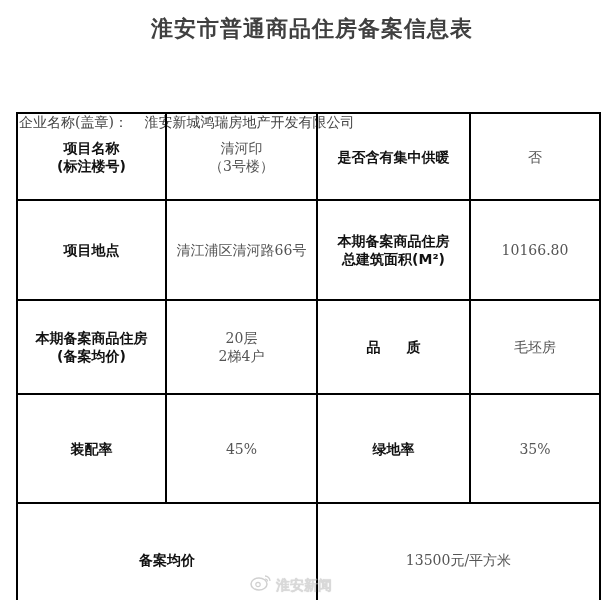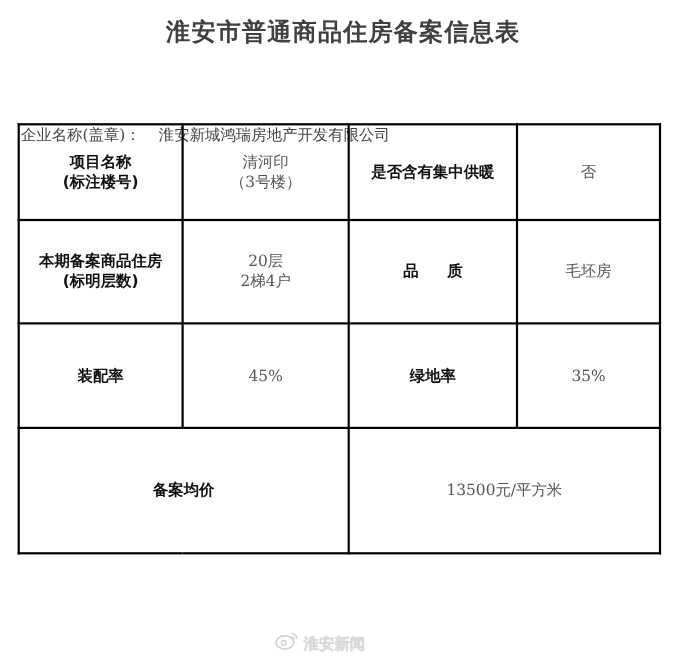--- a/index.html
+++ b/index.html
@@ -124,6 +124,21 @@
         <span class="line">否</span>
       </td>
     </tr>
+    <tr class="r2">
+      <td class="key">
+        <span class="line">项目地点</span>
+      </td>
+      <td class="val">
+        <span class="line">清江浦区清河路66号</span>
+      </td>
+      <td class="key">
+        <span class="line">本期备案商品住房</span>
+        <span class="line">总建筑面积(M²)</span>
+      </td>
+      <td class="val">
+        <span class="line">10166.80</span>
+      </td>
+    </tr>
     <tr class="r3">
       <td class="key">
         <span class="line">本期备案商品住房</span>

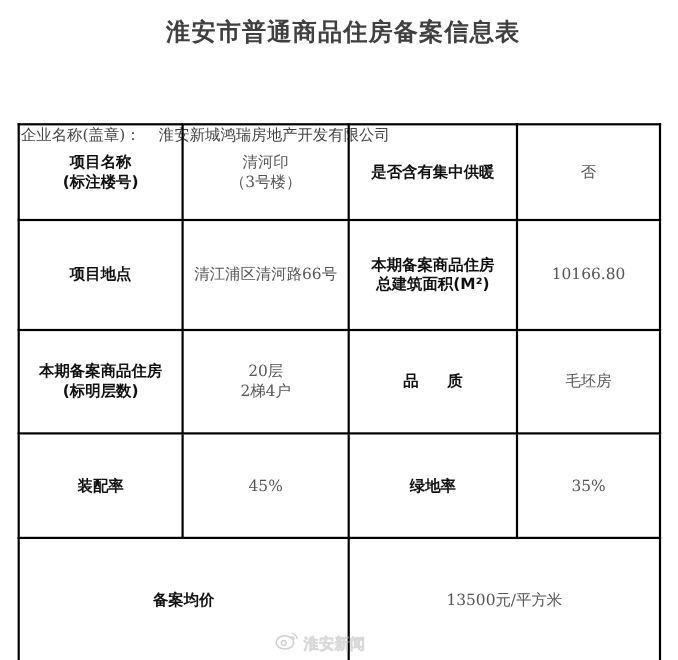--- a/index.html
+++ b/index.html
@@ -142,7 +142,7 @@
     <tr class="r3">
       <td class="key">
         <span class="line">本期备案商品住房</span>
-        <span class="line">(标明层数)</span>
+        <span class="line">(备案均价)</span>
       </td>
       <td class="val">
         <span class="line">20层</span>

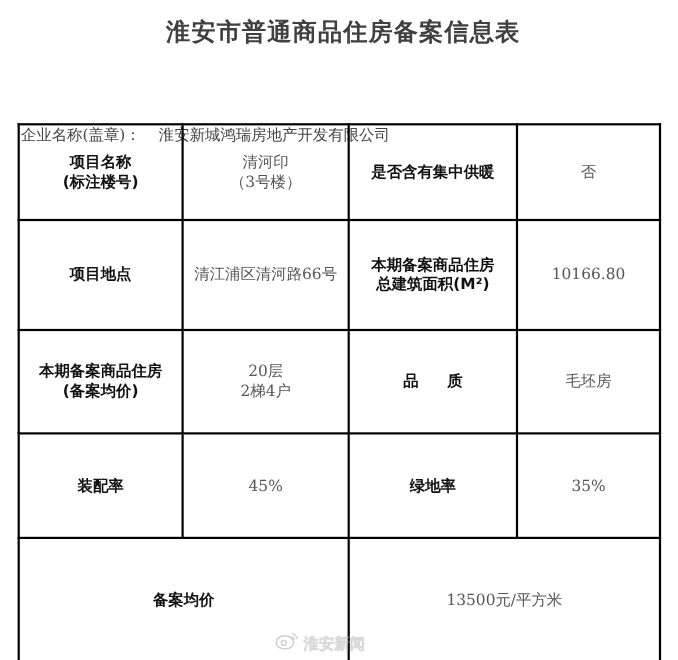--- a/index.html
+++ b/index.html
@@ -68,7 +68,7 @@
   tr.r1 { height: 87px; }
   tr.r2 { height: 100px; }
   tr.r3 { height: 94px; }
-  tr.r4 { height: 95px; }
+  tr.r4 { height: 109px; }
   tr.r5 { height: 114px; }
   .line { display: block; }
   .spaced { letter-spacing: 26px; margin-right: -26px; }

